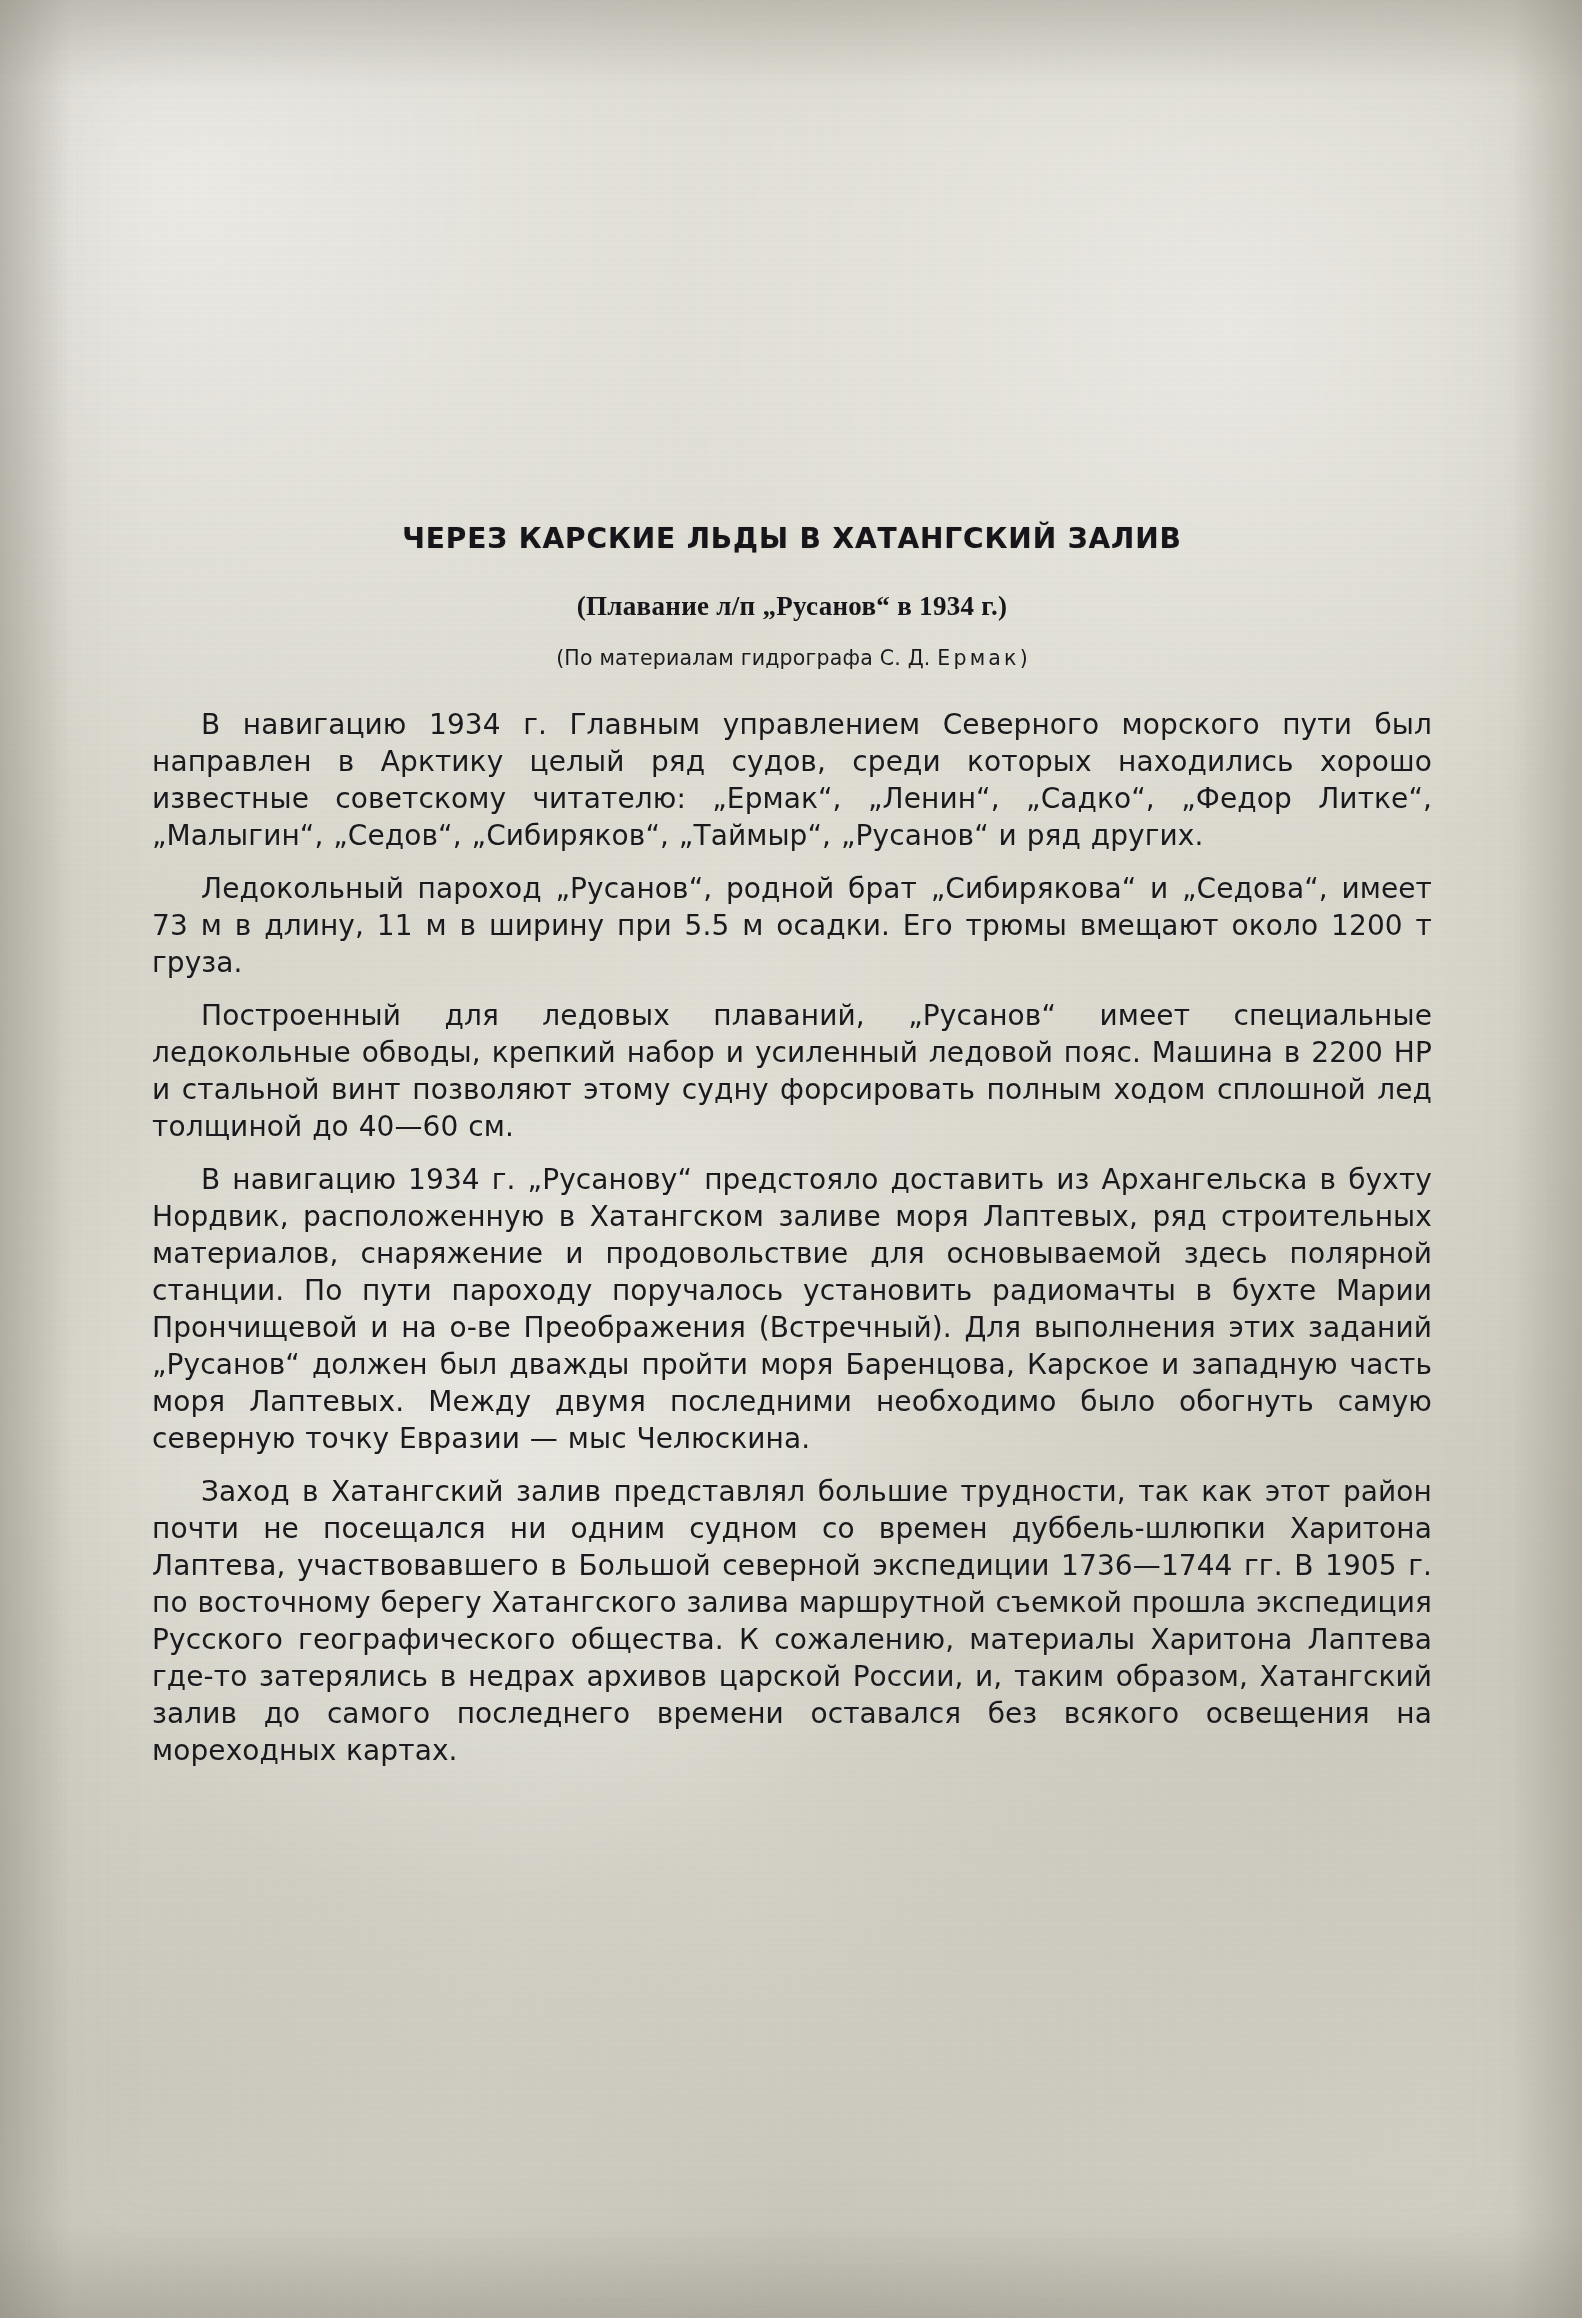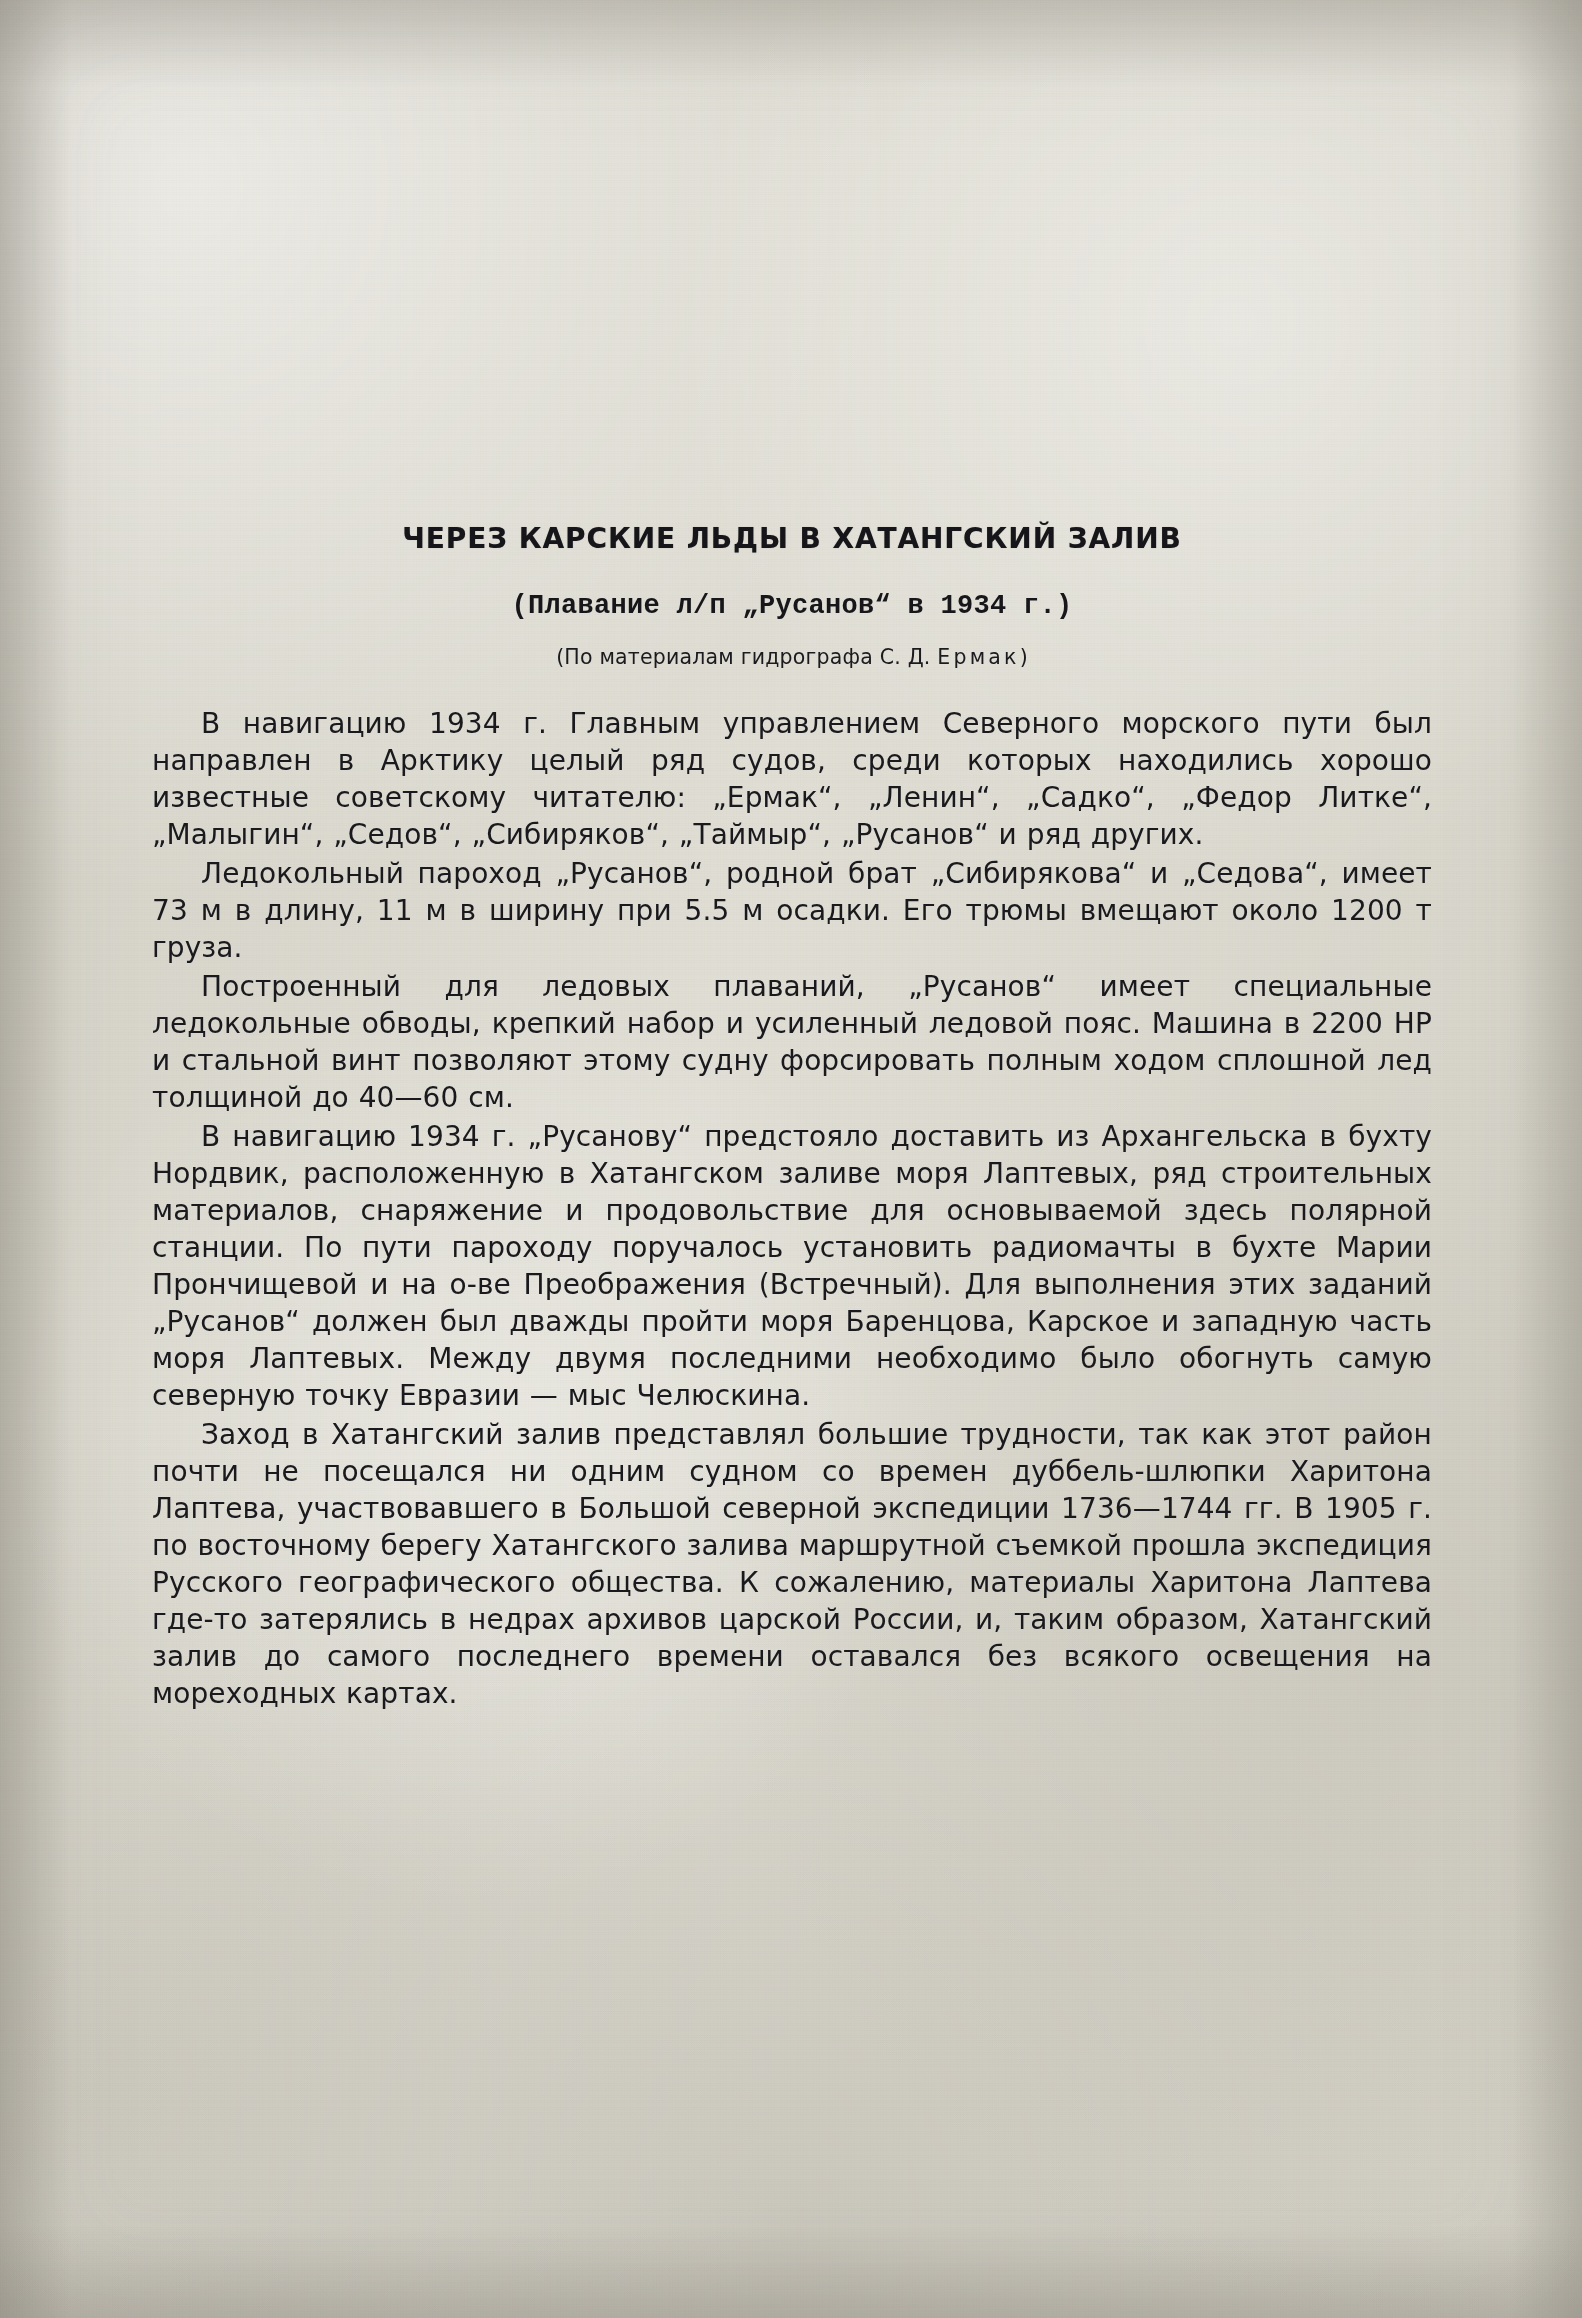--- a/index.html
+++ b/index.html
@@ -67,7 +67,7 @@
     text-shadow: 0 0 0.8px rgba(20,20,24,0.35);
   }
   .doc-subtitle {
-    font-family: Liberation Mono, monospace;
+    font-family: Liberation Serif, serif;
     font-weight: 700;
     font-size: 27px;
     text-align: center;

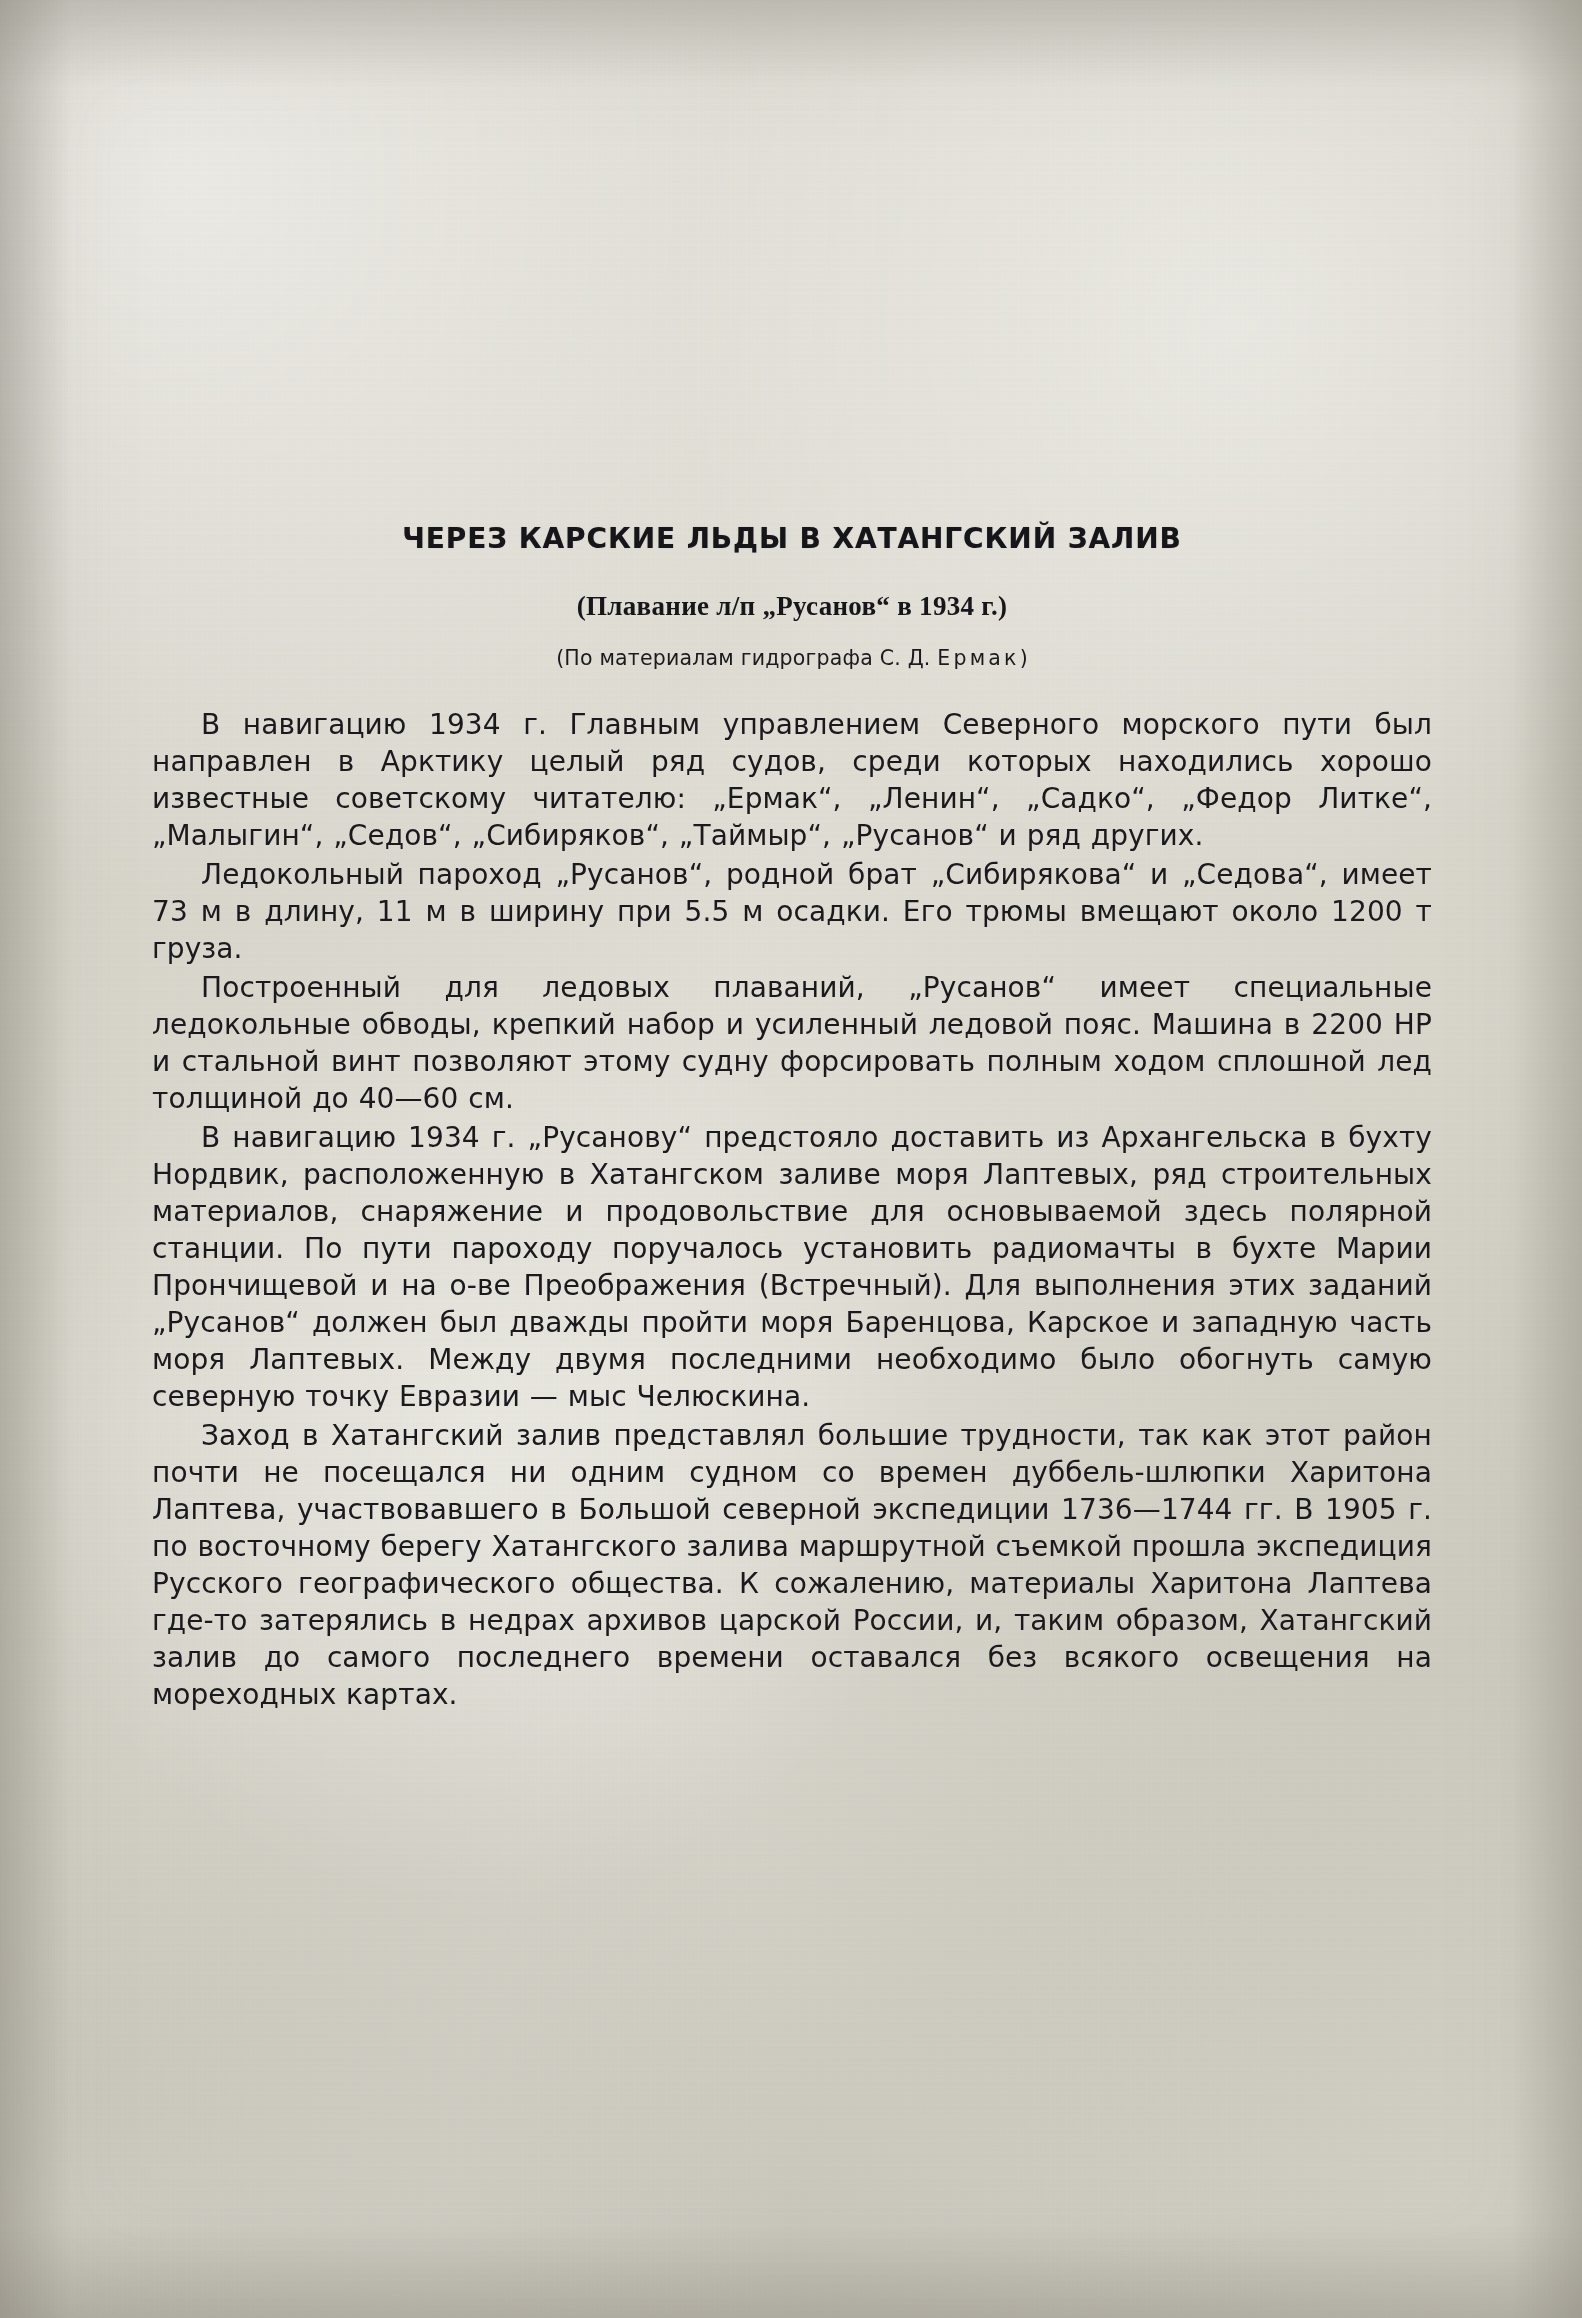--- a/index.html
+++ b/index.html
@@ -100,7 +100,7 @@
     word-spacing: 0.8px;
   }
   .body-text p + p {
-    margin-top: 2px;
+    margin-top: 16px;
   }
 </style>
 </head>

